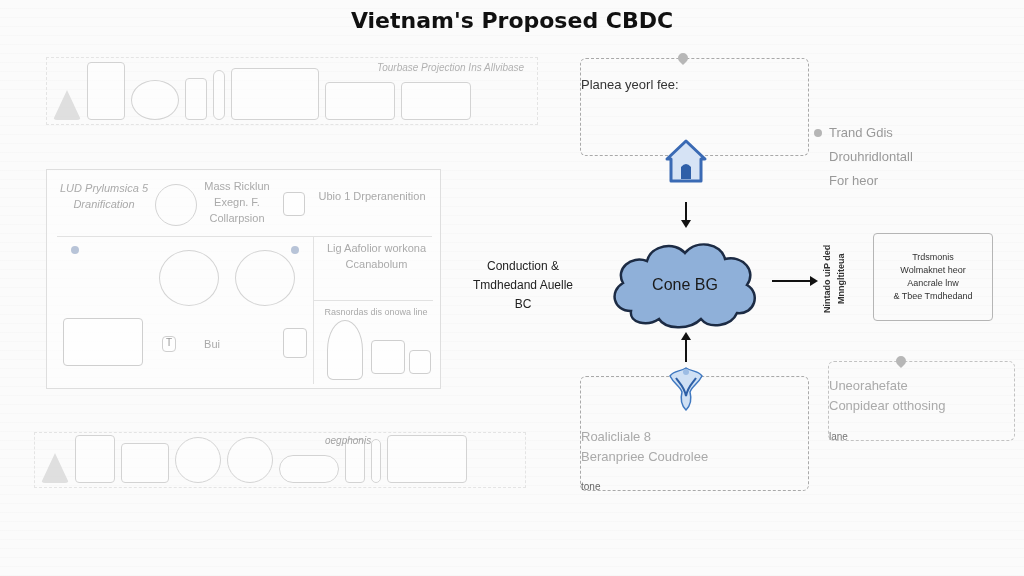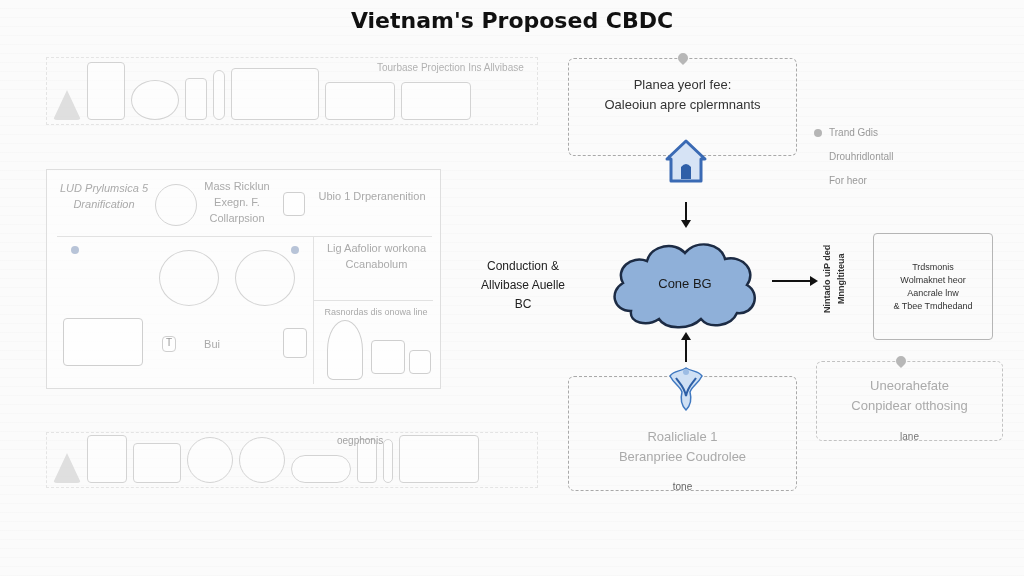--- a/index.html
+++ b/index.html
@@ -18,7 +18,7 @@
   
   .strip {
     position: absolute; border: 1px dashed #e2e2e2; display: flex; align-items: flex-end;
-    gap: 6px; padding: 4px 6px; opacity: 0.9;
+    gap: 6px; padding: 4px 6px; opacity: 0.9; font-style: italic;
   }
   .sk {
     border: 1px solid #cfcfcf; border-radius: 4px; background: rgba(255,255,255,0.5);

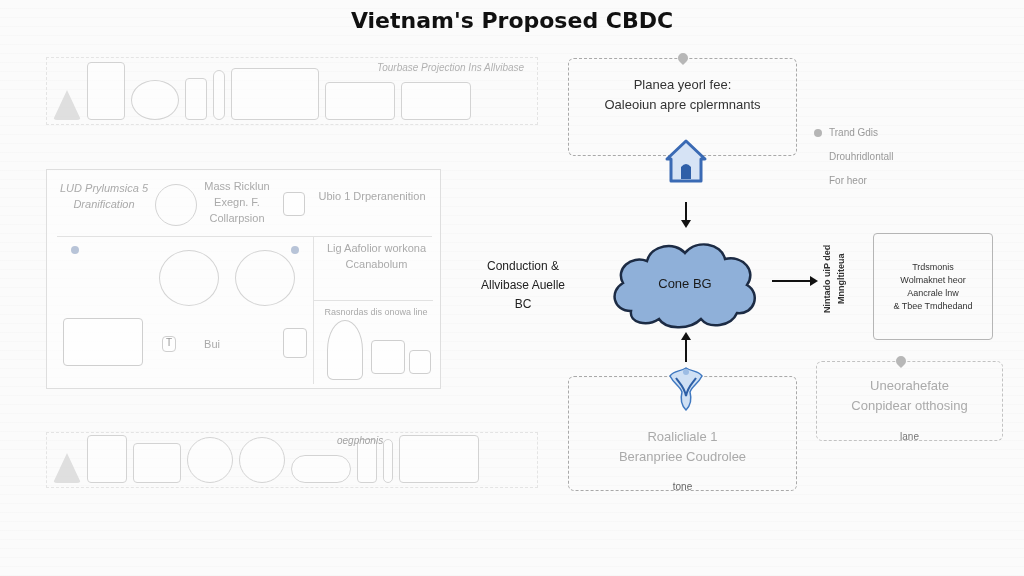--- a/index.html
+++ b/index.html
@@ -46,7 +46,7 @@
   
   .dbox {
     position: absolute; border: 1.5px dashed #a9a9a9; border-radius: 6px;
-    text-align: center; background: transparent;
+    text-align: left; background: transparent; margin-left: 12px;
   }
   .dbox .t { font-size: 13px; line-height: 20px; }
   .pin {

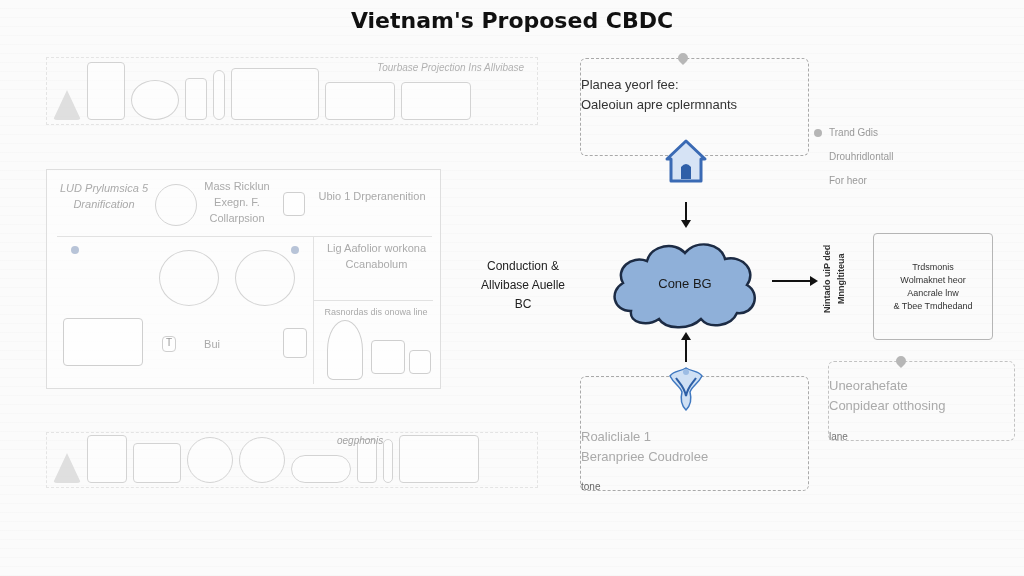--- a/index.html
+++ b/index.html
@@ -127,7 +127,6 @@
 
 <div class="dbox" style="left:568px; top:58px; width:229px; height:98px; padding-top:16px;">
   <div class="t" style="color:#333;">Planea yeorl fee:</div>
-  <div class="t" style="color:#333;">Oaleoiun apre cplermnants</div>
 </div>
 <div class="pin" style="left:678px; top:53px;"></div>
 

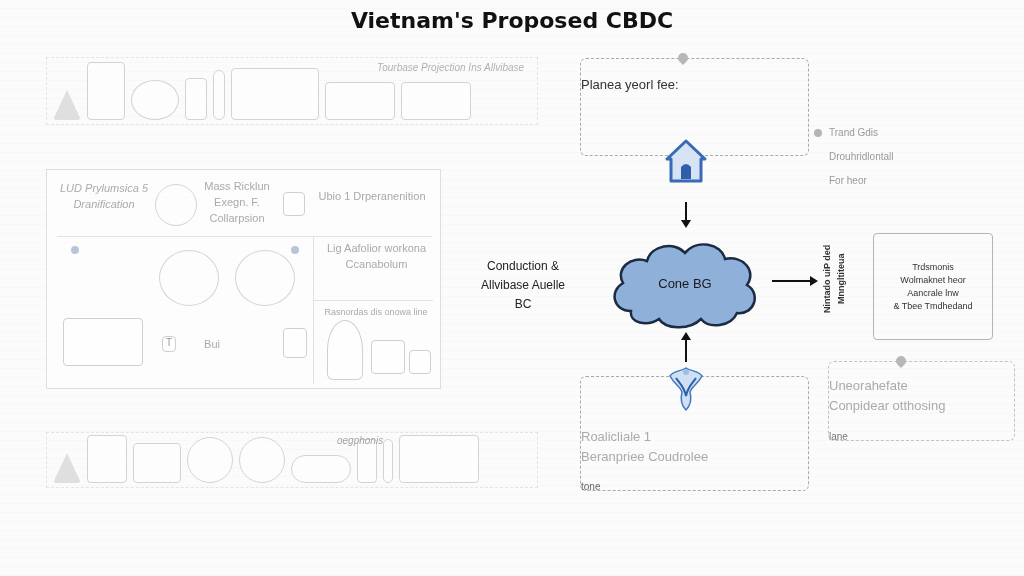--- a/index.html
+++ b/index.html
@@ -58,7 +58,7 @@
   .head-down { position: absolute; width: 0; height: 0; border-left: 5px solid transparent; border-right: 5px solid transparent; border-top: 8px solid #111; }
   .head-up { position: absolute; width: 0; height: 0; border-left: 5px solid transparent; border-right: 5px solid transparent; border-bottom: 8px solid #111; }
   .head-right { position: absolute; width: 0; height: 0; border-top: 5px solid transparent; border-bottom: 5px solid transparent; border-left: 8px solid #111; }
-  .side-text { position: absolute; font-size: 10px; color: #999; line-height: 24px; }
+  .side-text { position: absolute; font-size: 13px; color: #999; line-height: 24px; }
   .conn-label { position: absolute; left: 468px; top: 257px; width: 110px; text-align: center; font-size: 12px; line-height: 19px; color: #222; }
   .vert-label {
     position: absolute; left: 820px; top: 236px; width: 36px; height: 86px;

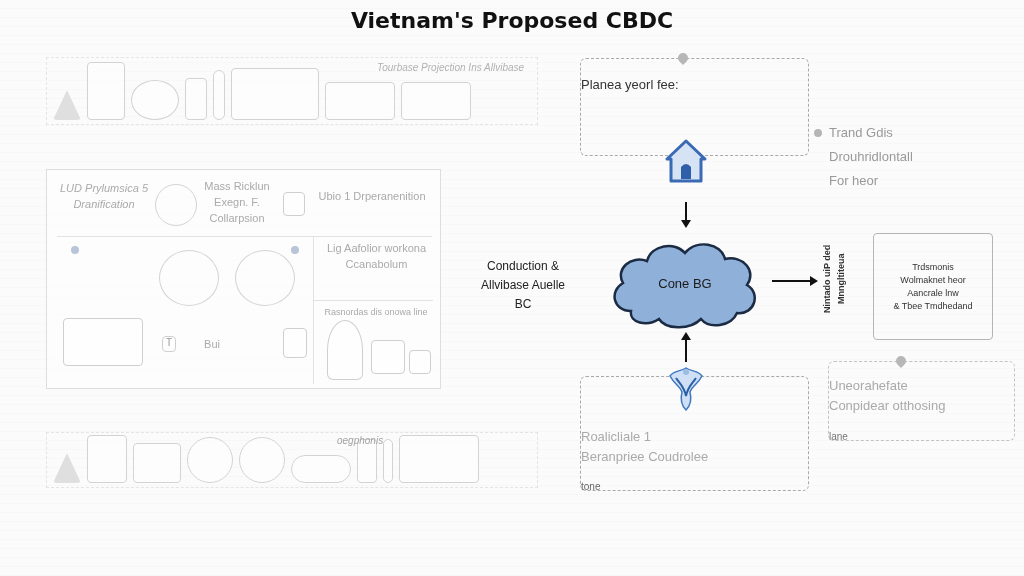--- a/index.html
+++ b/index.html
@@ -66,7 +66,7 @@
     color: #333; line-height: 14px; text-align: center;
   }
   .solid-box {
-    position: absolute; left: 873px; top: 233px; width: 120px; height: 107px;
+    position: absolute; left: 873px; top: 233px; width: 120px; height: 88px;
     border: 1.5px solid #b5b5b5; border-radius: 4px; font-size: 9px; color: #333;
     display: flex; flex-direction: column; justify-content: center; align-items: center; line-height: 13px;
   }

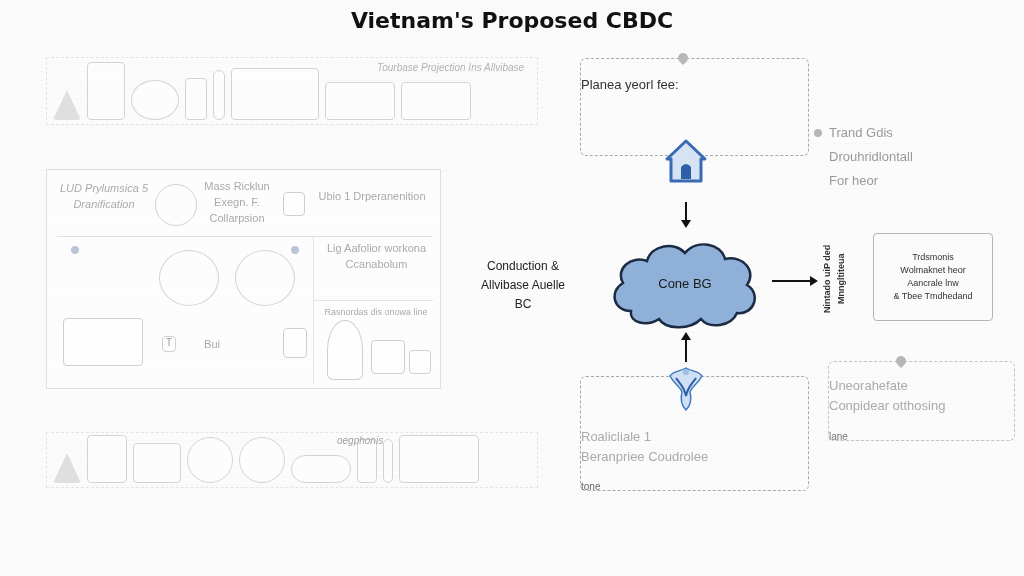--- a/index.html
+++ b/index.html
@@ -145,7 +145,7 @@
 
 <div class="conn-label">
   <div>Conduction &amp;</div>
-  <div>Allvibase Auelle</div>
+  <div>Tmdhedand Auelle</div>
   <div>BC</div>
 </div>
 

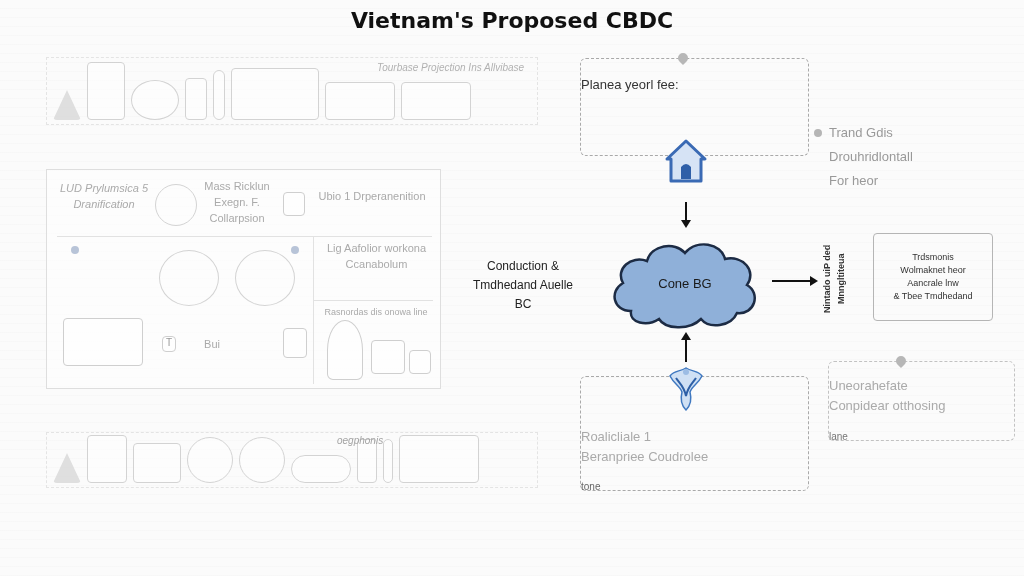--- a/index.html
+++ b/index.html
@@ -152,7 +152,7 @@
 <svg style="position:absolute; left:605px; top:233px;" width="160" height="100" viewBox="0 0 160 100">
   <path d="M26 78 C8 78 4 58 18 50 C10 36 26 22 42 28 C46 12 70 8 80 20 C92 6 116 10 120 26 C138 22 152 38 142 52 C156 60 150 82 132 80 C126 94 104 96 96 86 C84 98 60 96 54 86 C42 94 24 90 26 78 Z" fill="#8fb0d9" stroke="#1c2b44" stroke-width="2.5"></path>
 </svg>
-<div style="position:absolute; left:605px; top:276px; width:160px; text-align:center; font-size:13px; color:#1a1a1a;">Cone BG</div>
+<div style="position:absolute; left:605px; top:276px; width:160px; text-align:center; font-size:16px; color:#1a1a1a;">Cone BG</div>
 
 <div class="arrow-h" style="left:772px; top:280px; height:2px; width:40px;"></div>
 <div class="head-right" style="left:810px; top:276px;"></div>

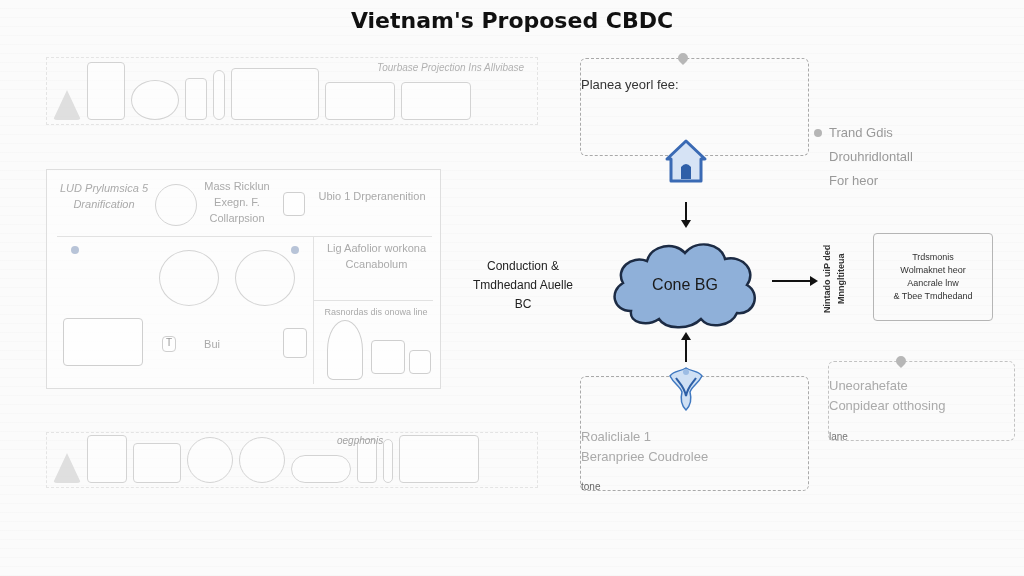--- a/index.html
+++ b/index.html
@@ -112,7 +112,7 @@
   <div class="sk" style="position:absolute; left:362px; top:180px; width:22px; height:24px;"></div>
 </div>
 
-<div class="strip" style="left:46px; top:432px; width:492px; height:56px;">
+<div class="strip" style="left:34px; top:432px; width:492px; height:56px;">
   <div class="sk tri"></div>
   <div class="sk" style="width:40px; height:48px;"></div>
   <div class="sk" style="width:48px; height:40px;"></div>

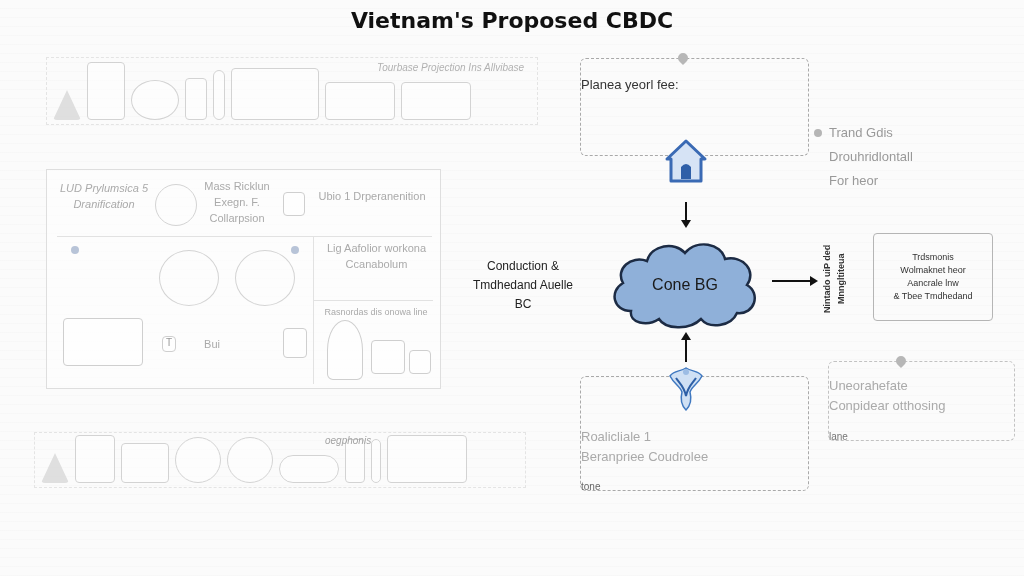--- a/index.html
+++ b/index.html
@@ -173,7 +173,7 @@
 <div class="arrow-v" style="left:685px; top:338px; height:24px;"></div>
 
 <div class="dbox" style="left:568px; top:376px; width:229px; height:115px; padding-top:50px;">
-  <div class="t" style="color:#aaa;">Roalicliale 1</div>
+  <div class="t" style="color:#aaa;">Roalicliale 8</div>
   <div class="t" style="color:#aaa;">Beranpriee Coudrolee</div>
   <div style="position:absolute; left:0; bottom:-2px; width:100%; font-size:10px; color:#666;">tone</div>
 </div>

